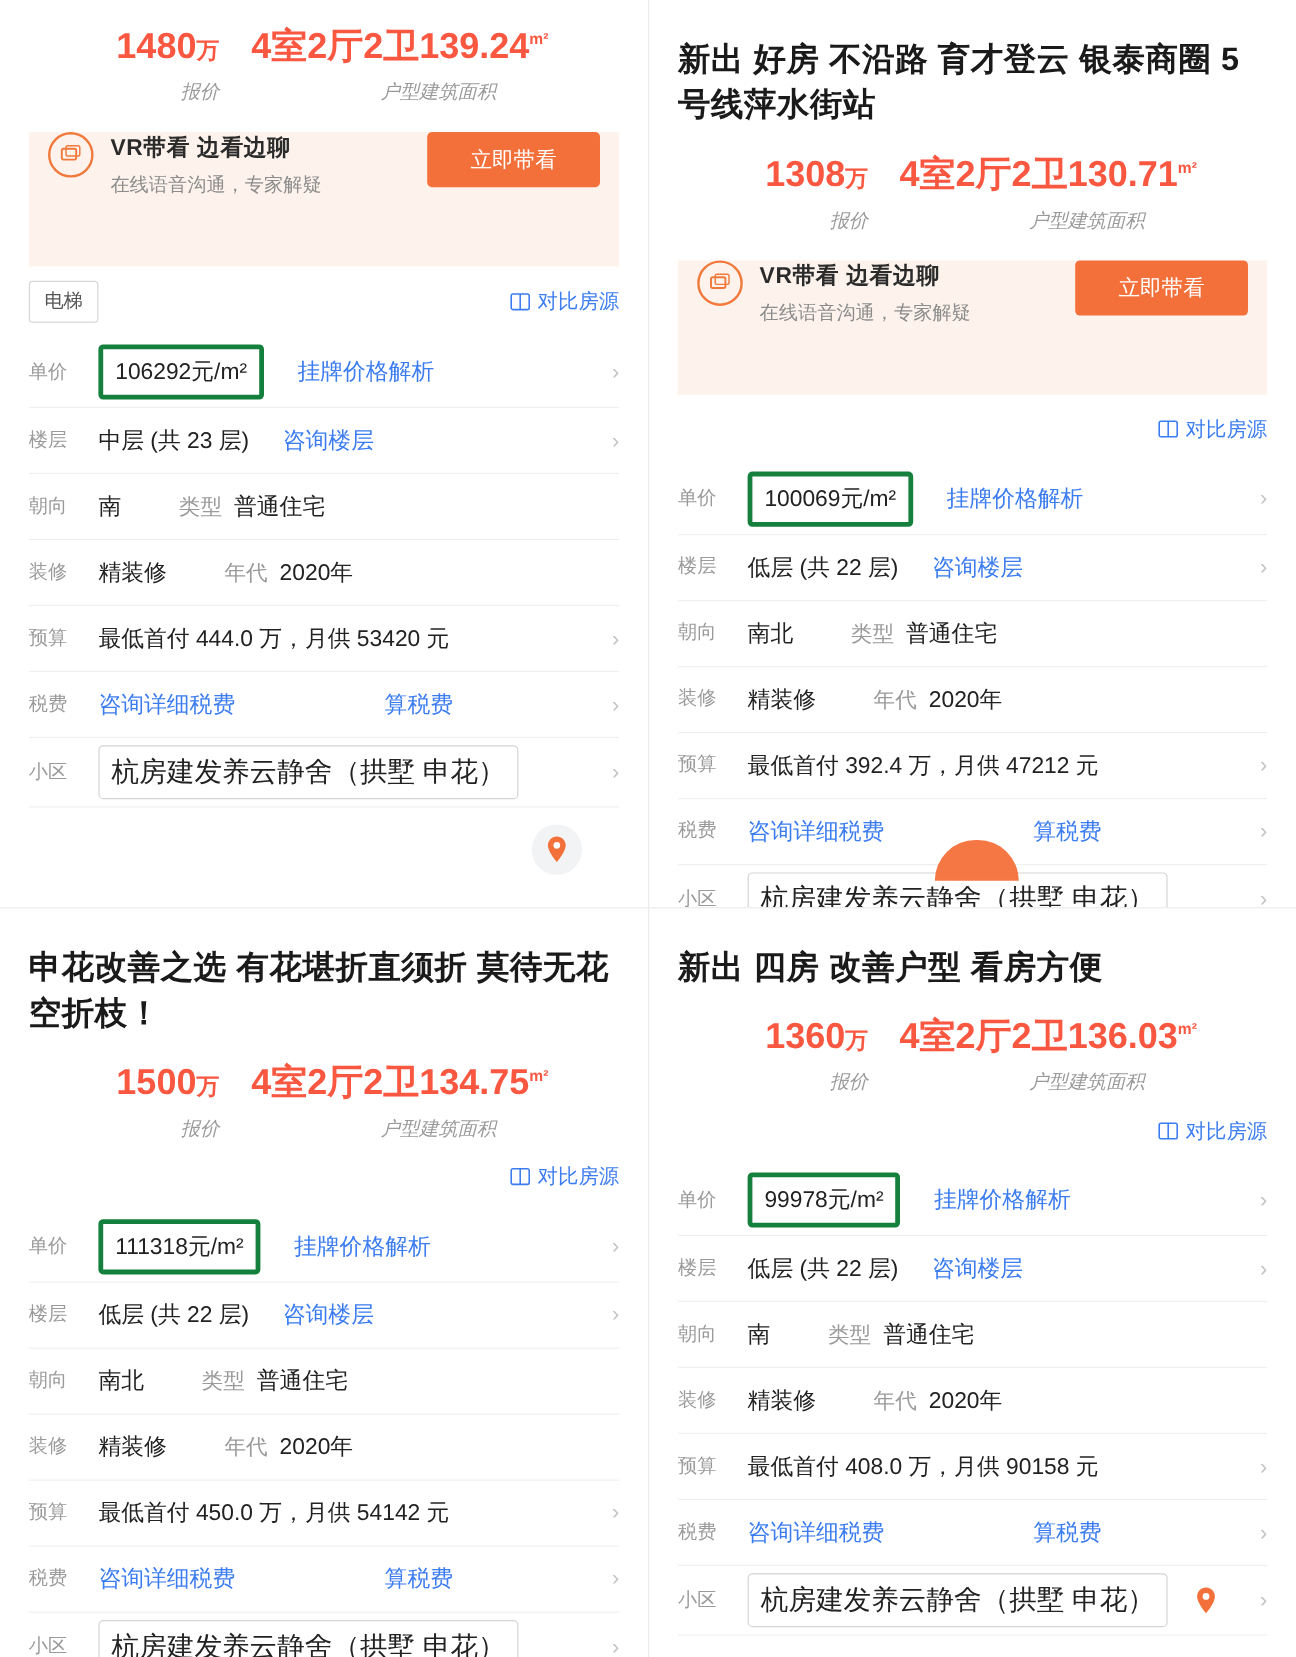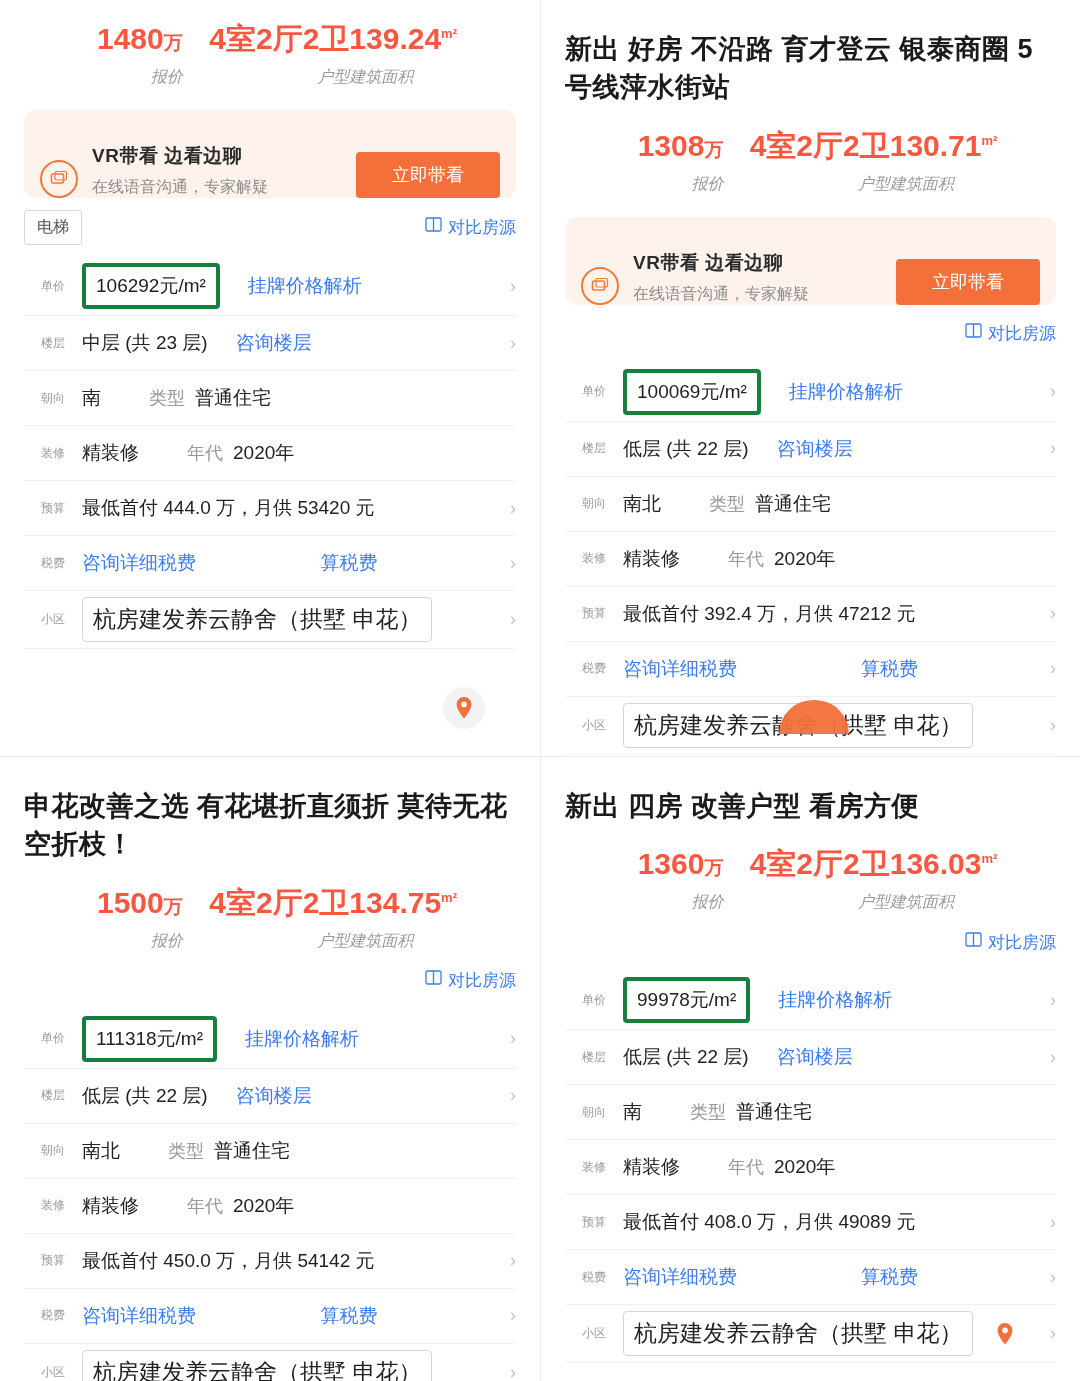--- a/index.html
+++ b/index.html
@@ -60,10 +60,10 @@
   .vr{
     margin-top:22px;
     background:#fdf3ec;
-    border-radius:12px;
-    height:88px;
+    border-radius:0;
+    height:112px;
     display:flex;
-    align-items:flex-end;
+    align-items:flex-start;
     padding:0 16px;
     box-sizing:border-box;
   }

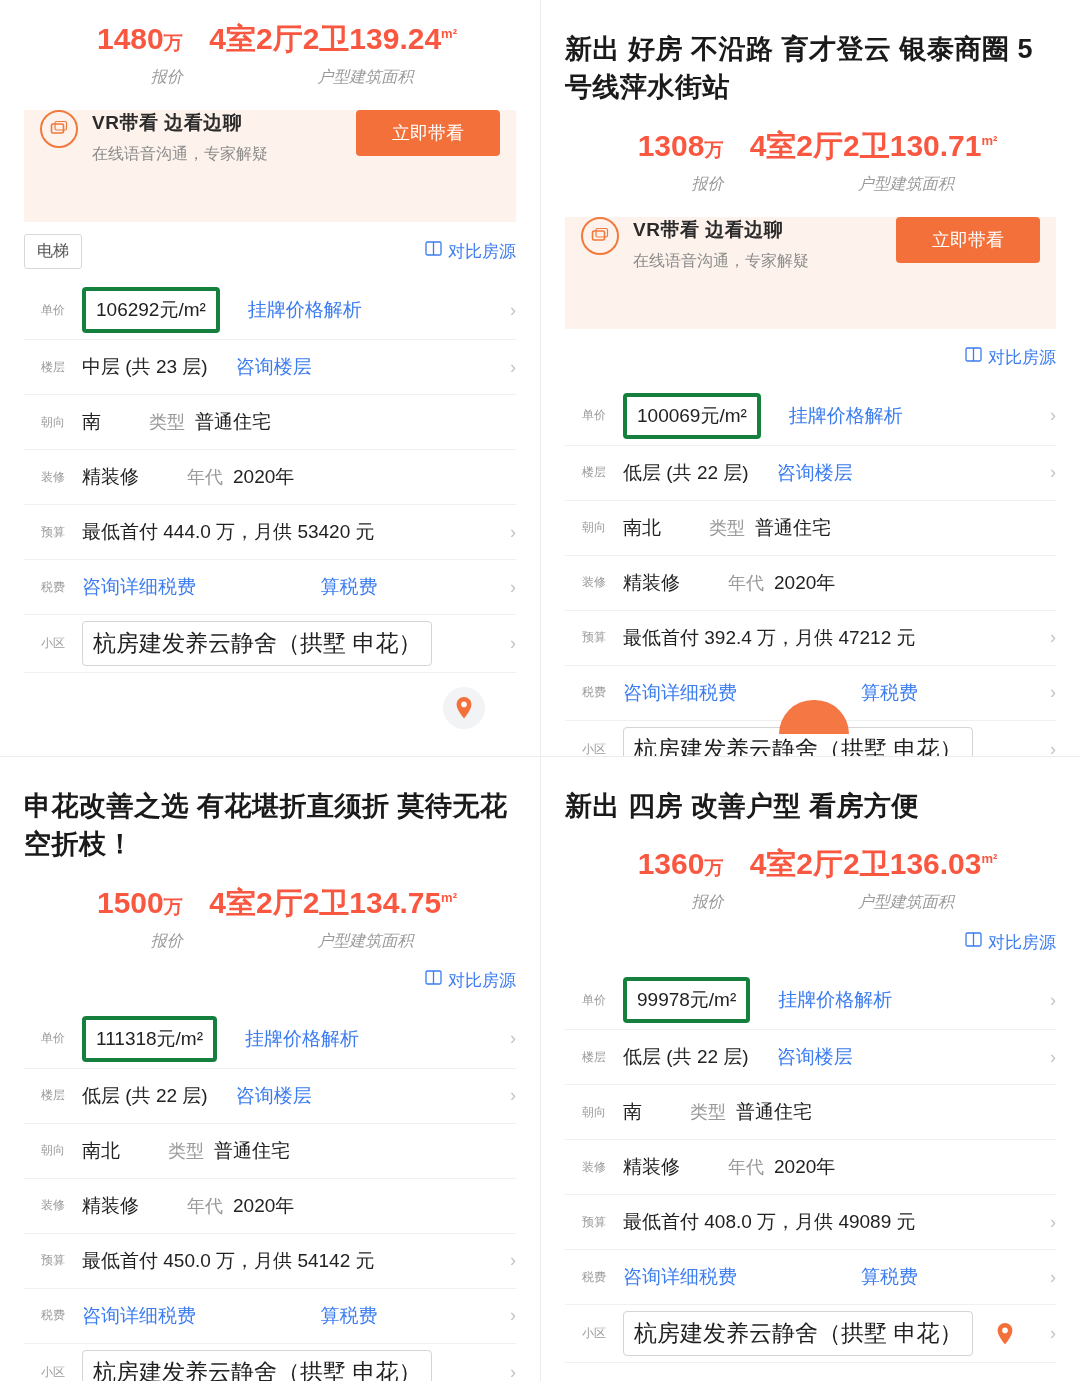--- a/index.html
+++ b/index.html
@@ -108,7 +108,7 @@
     color:#3b7cf0;
     font-size:17px;
     display:flex;
-    align-items:flex-start;
+    align-items:center;
     gap:6px;
     white-space:nowrap;
   }

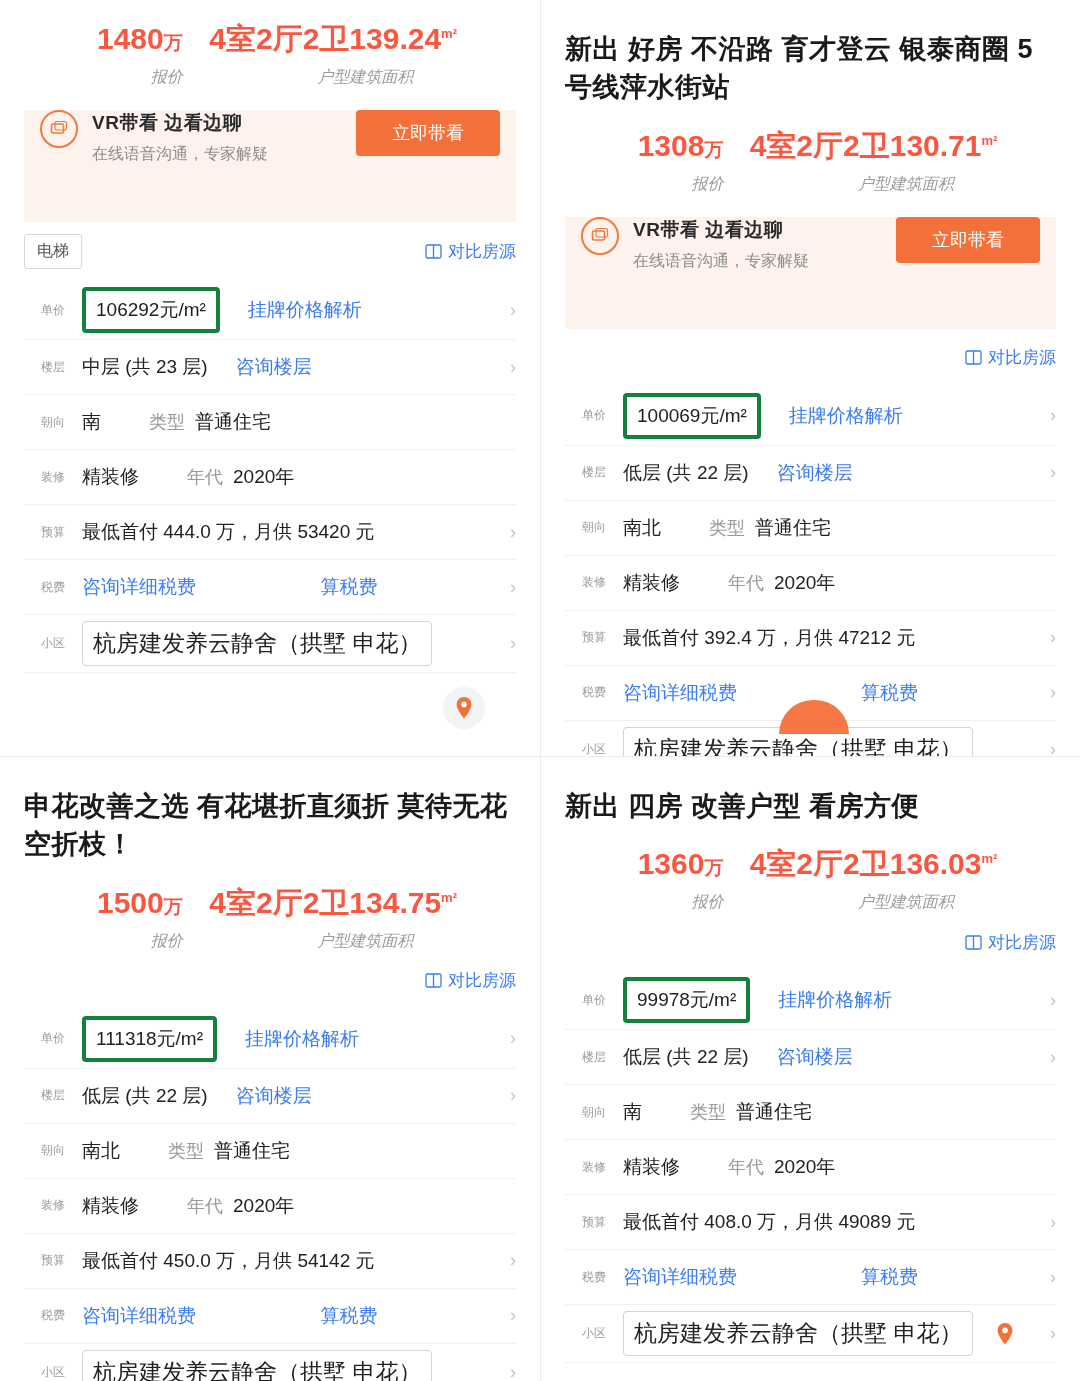--- a/index.html
+++ b/index.html
@@ -126,10 +126,9 @@
   .row.nb{border-bottom:none;}
   .lab{
     color:#9a9a9a;
-    font-size:12px;
+    font-size:16px;
     width:58px;
     flex:0 0 auto;
-    text-align:center;
   }
   .val{
     font-size:19px;

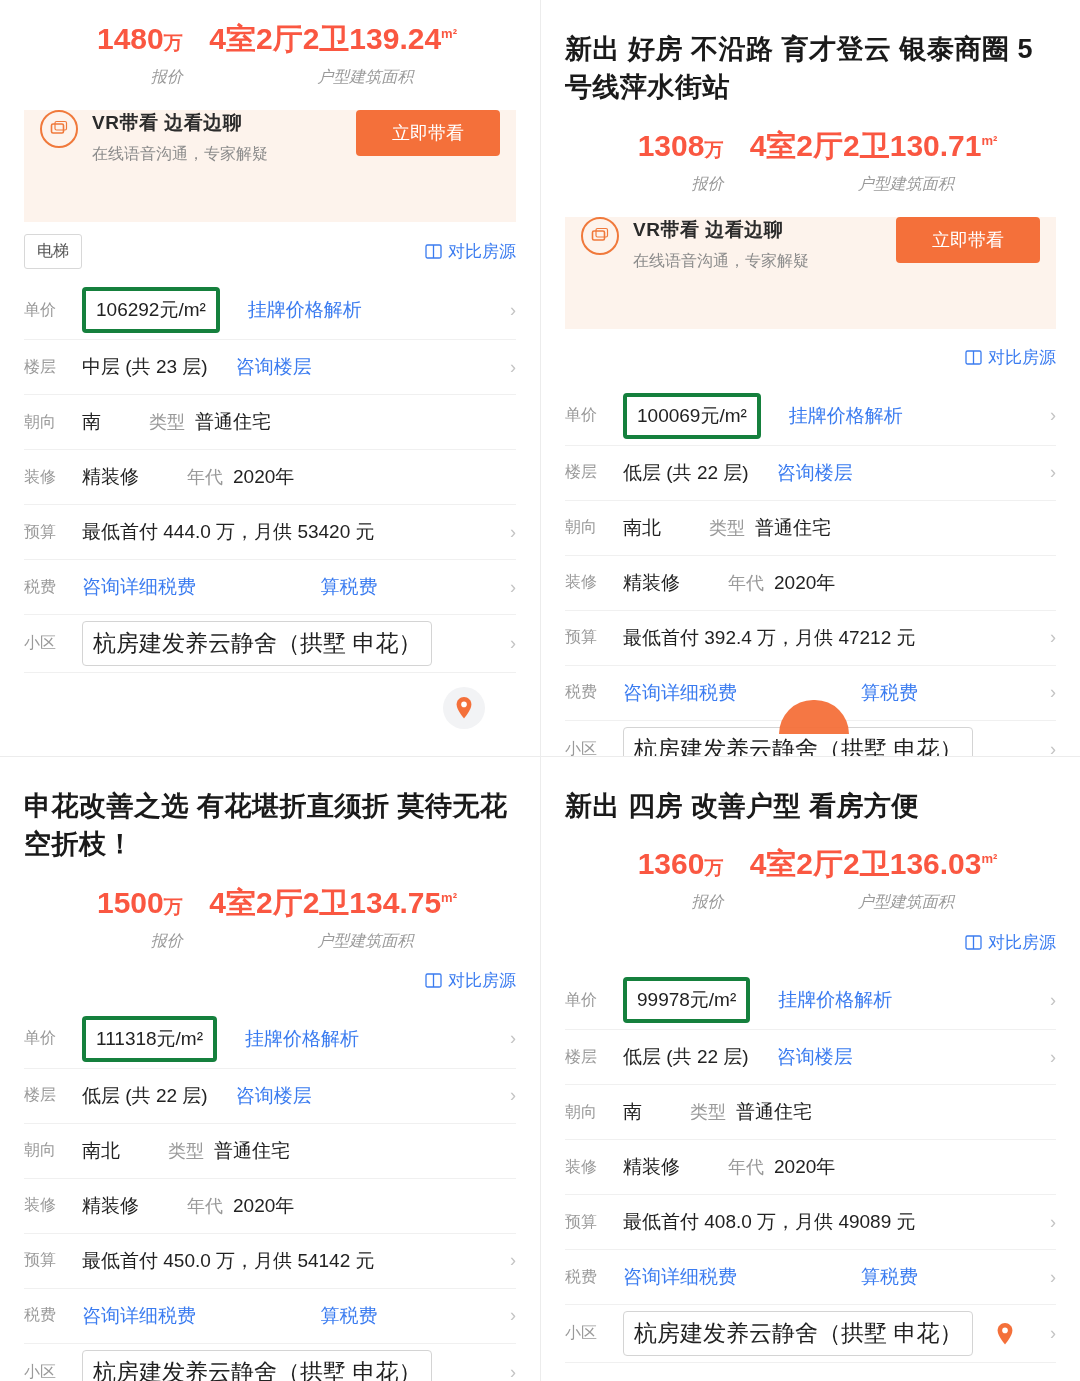--- a/index.html
+++ b/index.html
@@ -489,7 +489,7 @@
       </div>
       <div class="row">
         <span class="lab">预算</span>
-        <span class="val">最低首付 408.0 万，月供 49089 元</span>
+        <span class="val">最低首付 408.0 万，月供 90158 元</span>
         <span class="chev">›</span>
       </div>
       <div class="row">

